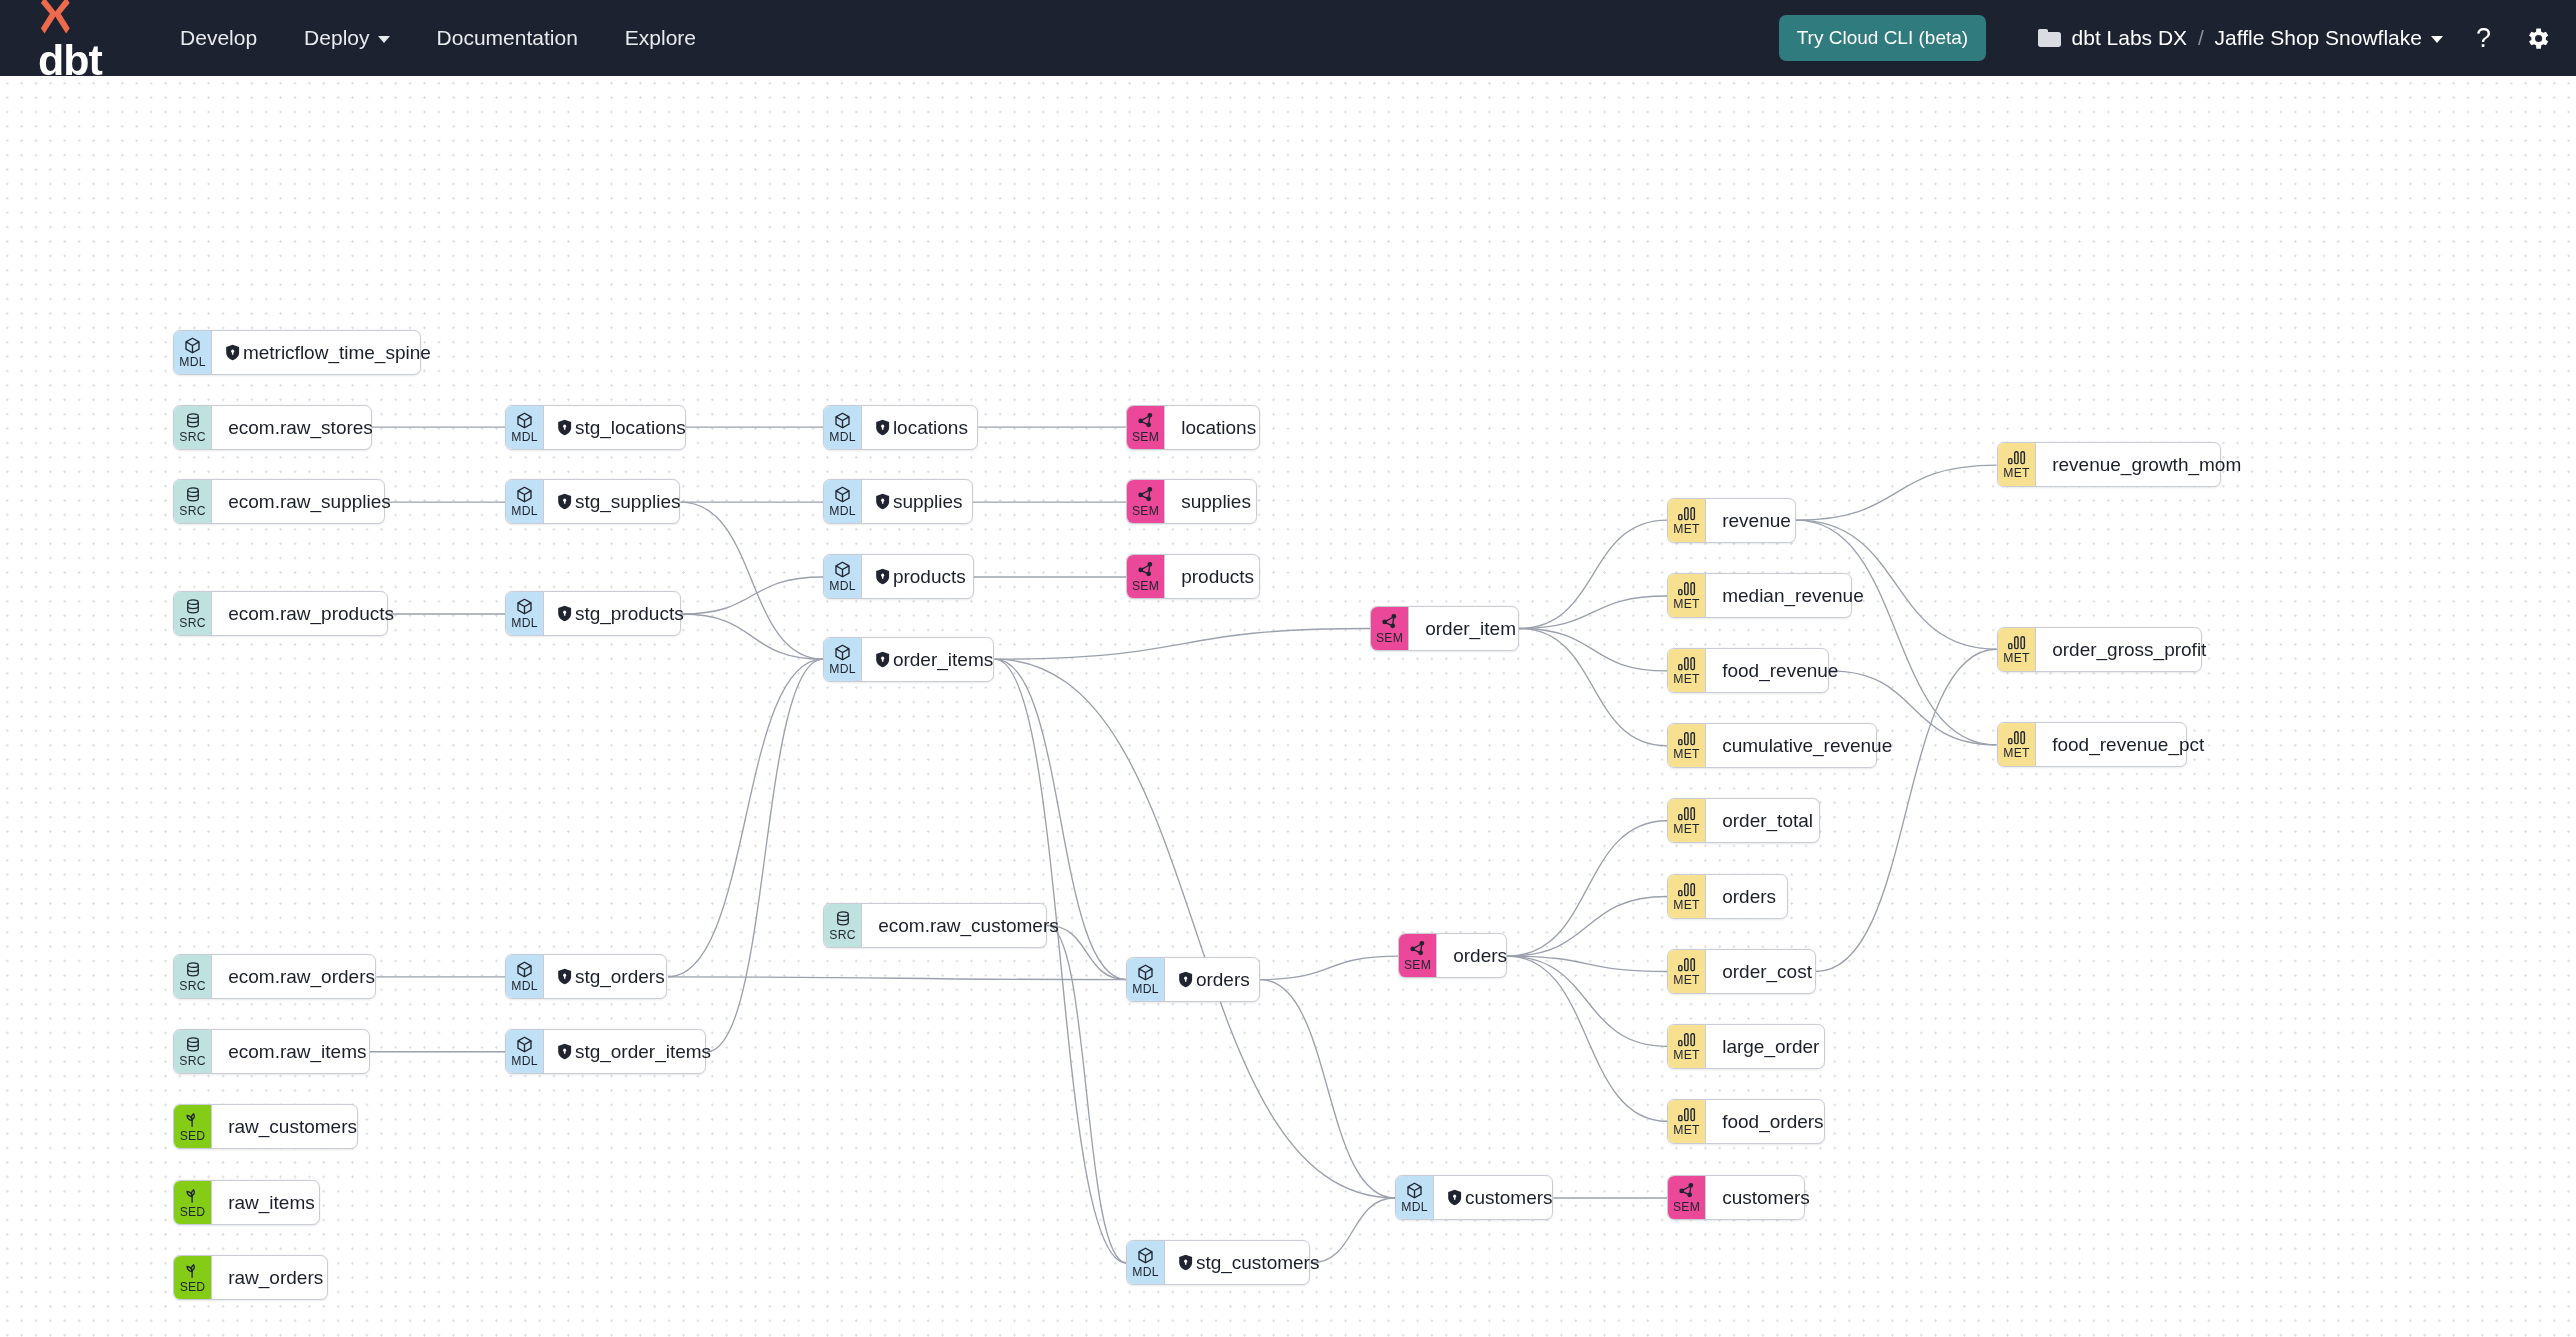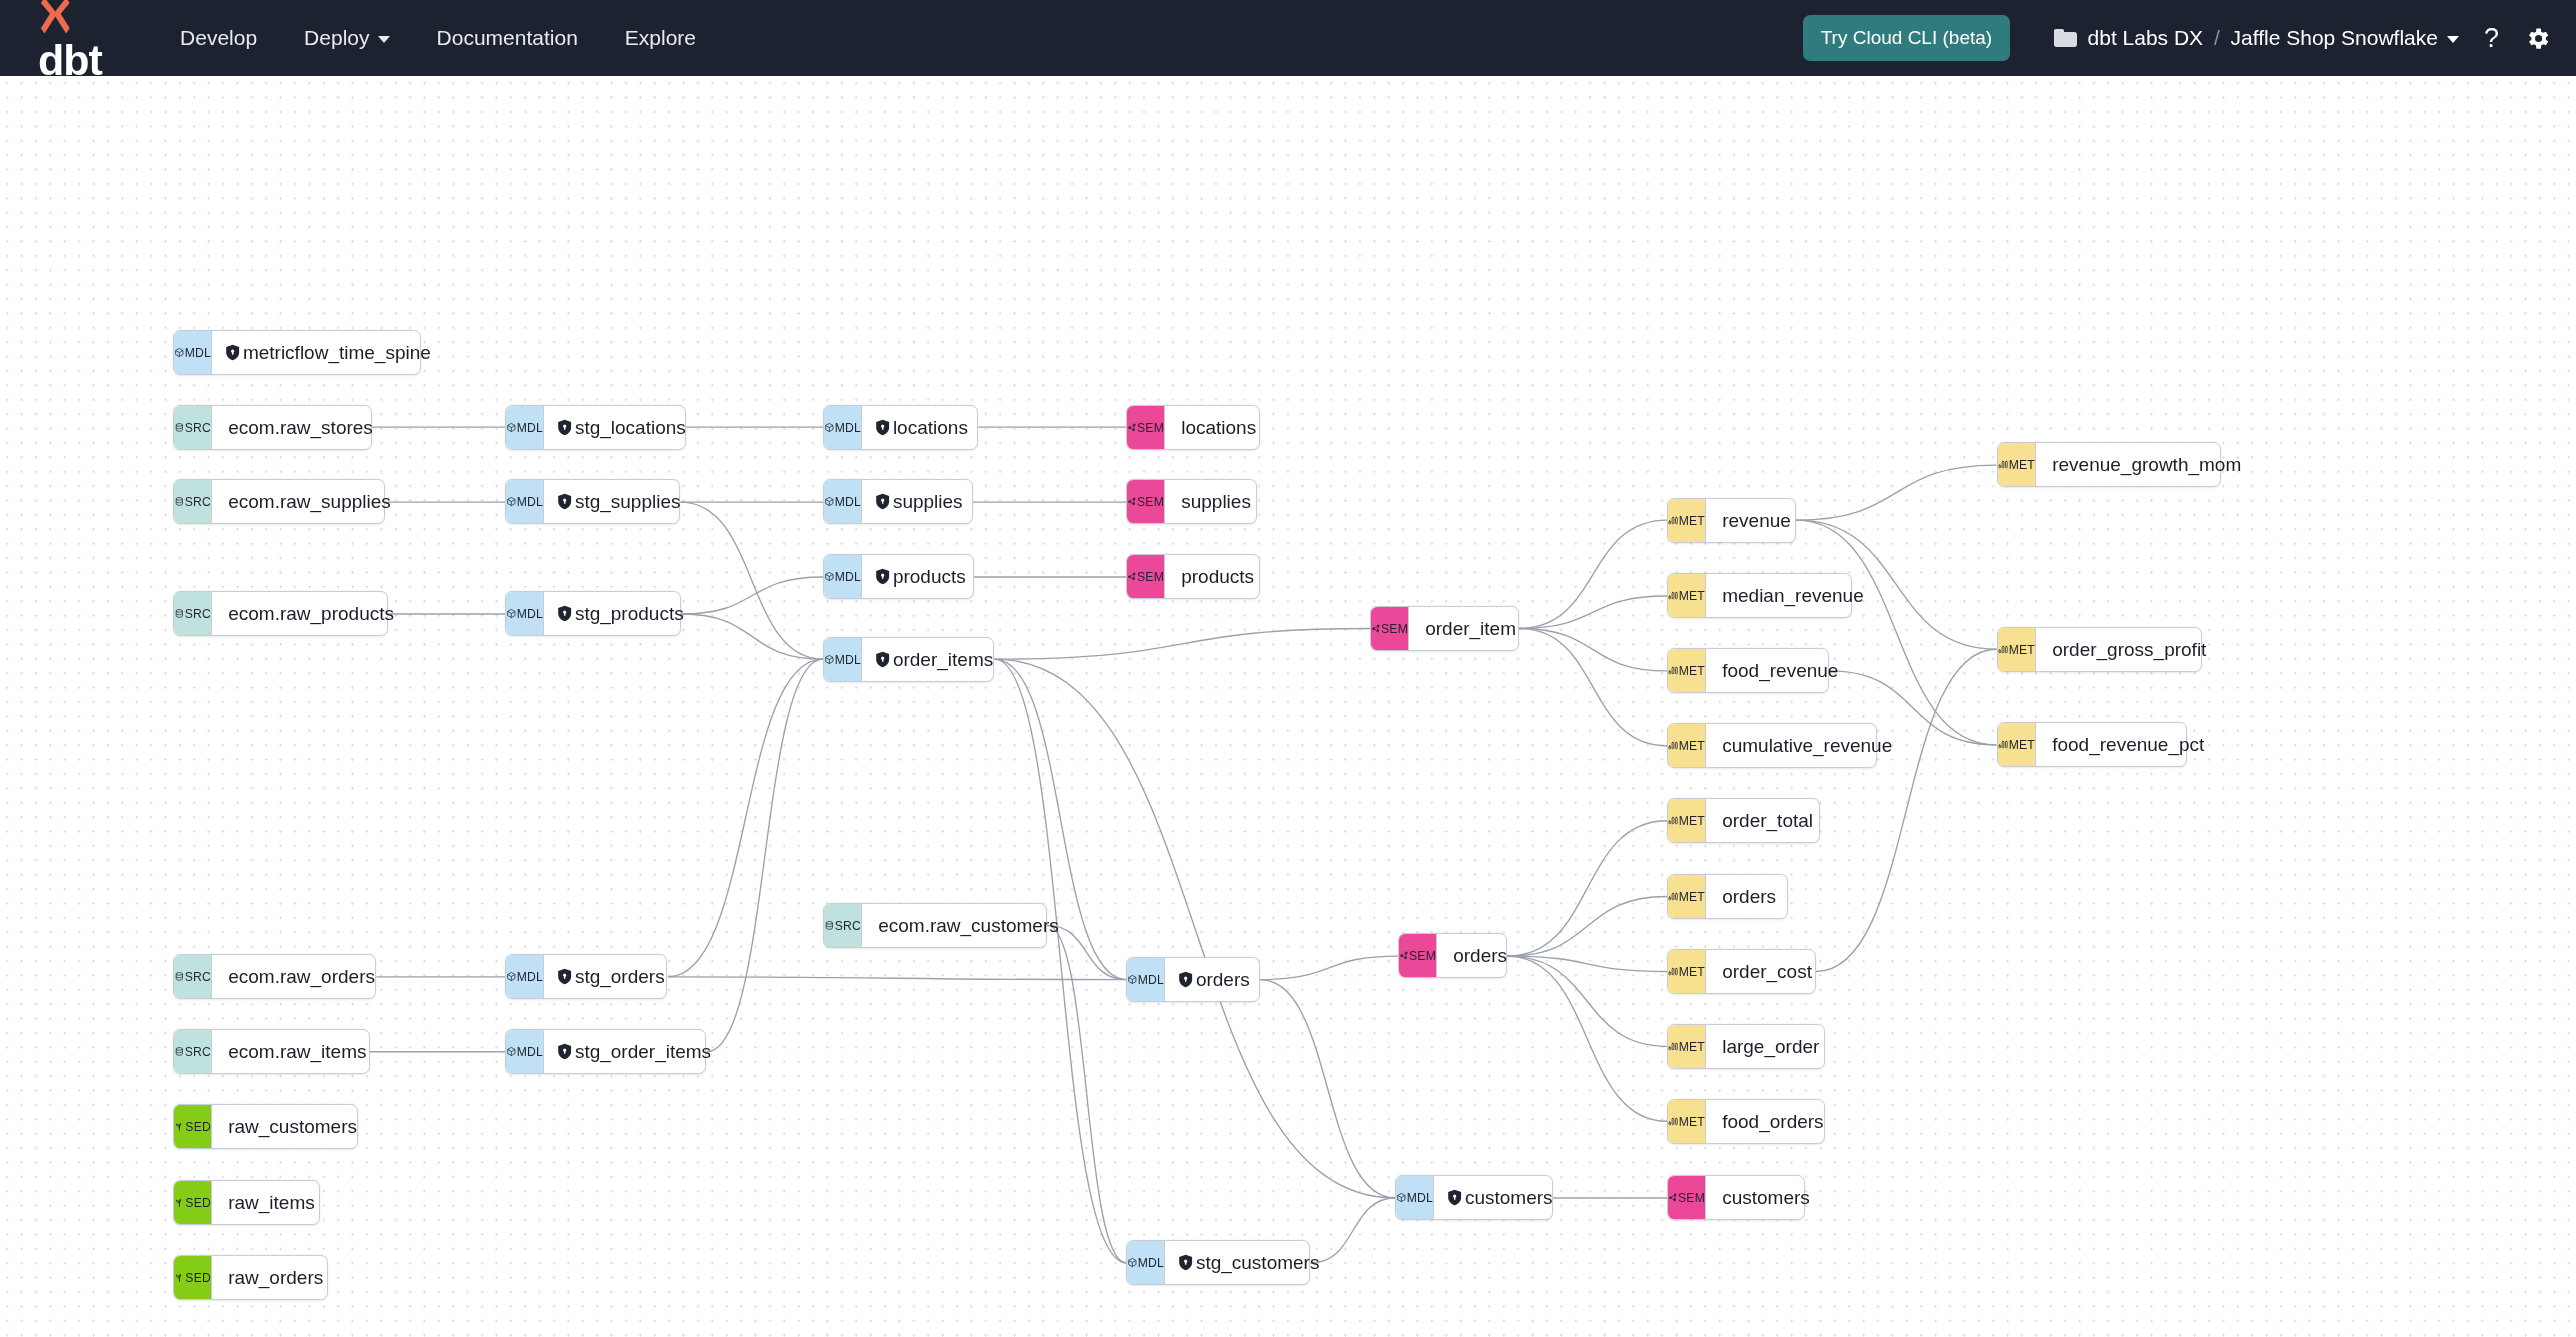--- a/index.html
+++ b/index.html
@@ -38,7 +38,7 @@
   }
   #nav-right {
     margin-left: auto; display: flex; align-items: center;
-    margin-right: 25px; gap: 0;
+    margin-right: 25px; gap: 8px;
   }
   #cli-btn {
     background: #2f7b7e; color: #ffffff; font-size: 19px;

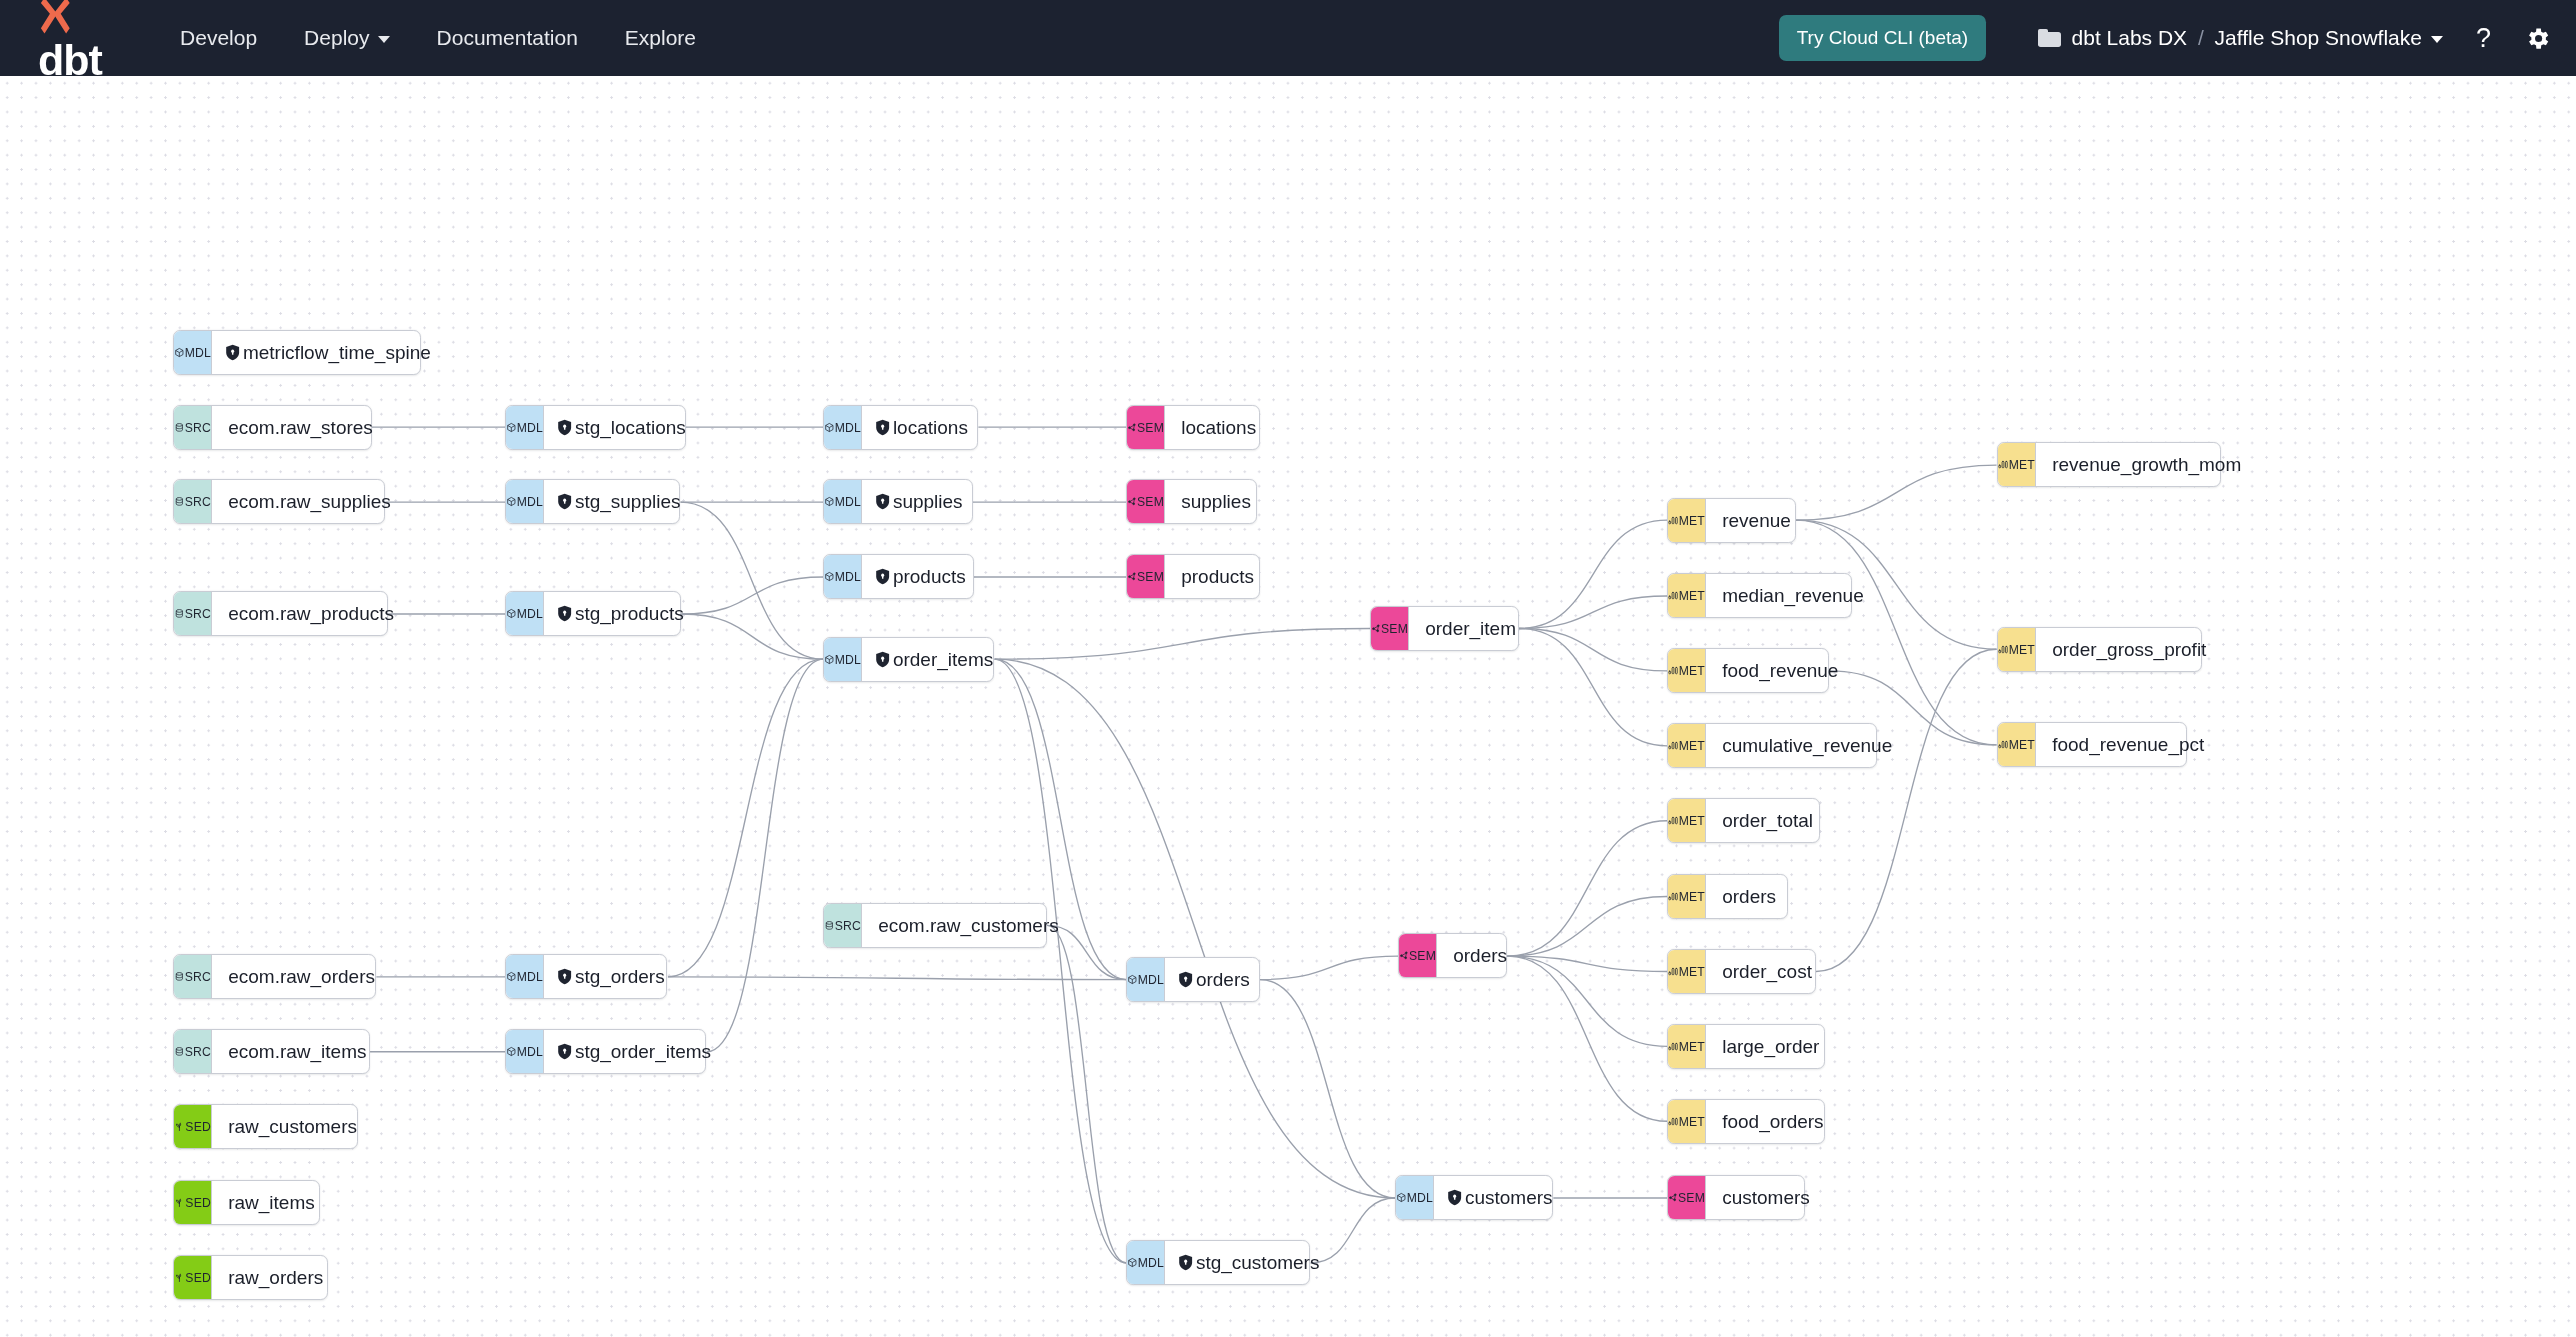--- a/index.html
+++ b/index.html
@@ -126,7 +126,7 @@
   }
   .badge {
     width: 38px; flex: none;
-    display: flex; flex-direction: row;
+    display: flex; flex-direction: column;
     align-items: center; justify-content: center;
     border-radius: 6.3px 0 0 6.3px;
     border-right: 0.9px solid #c9ccd4;

